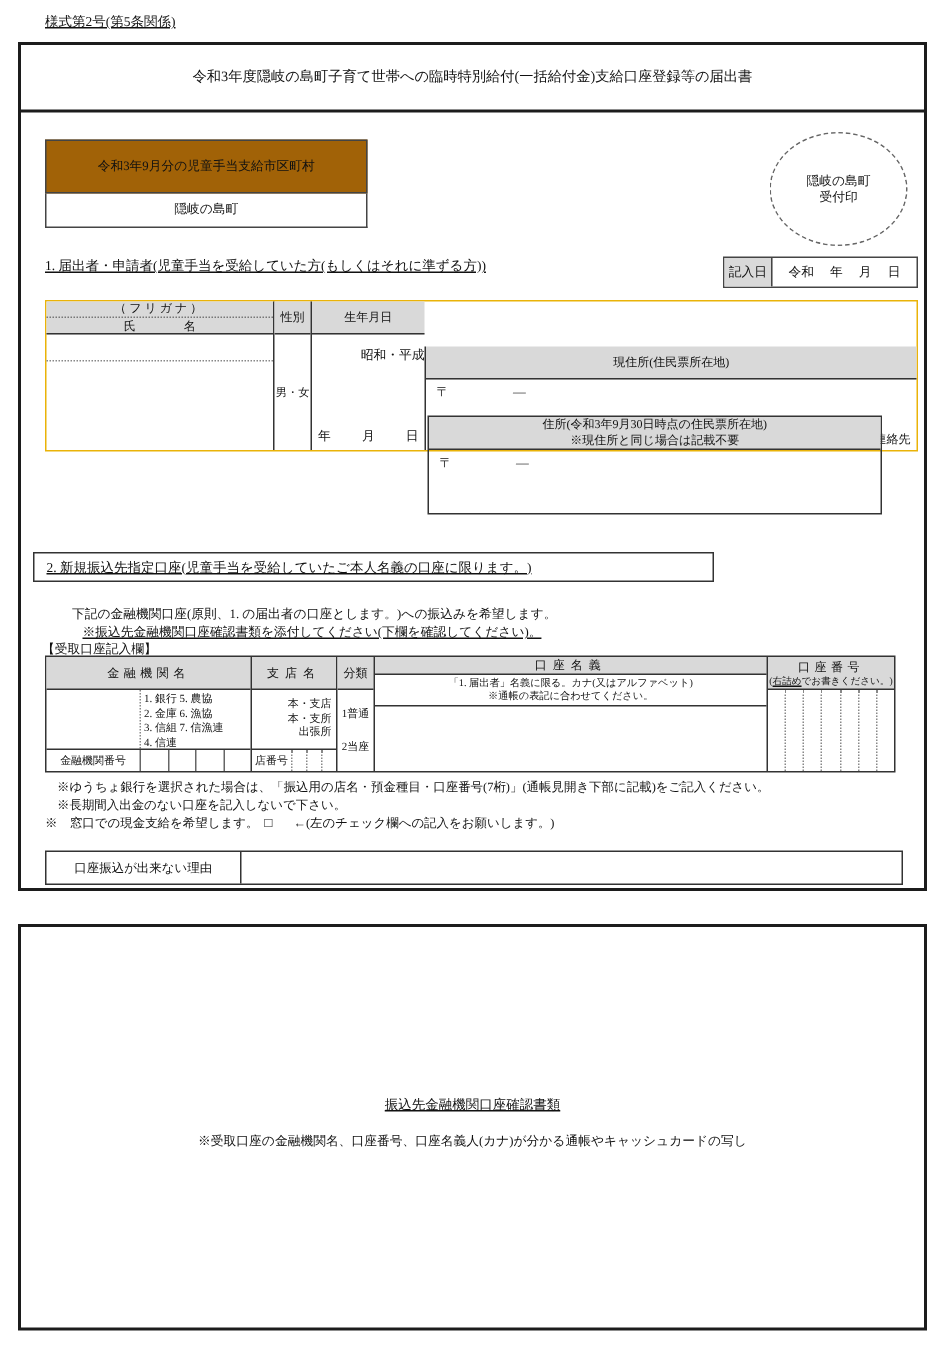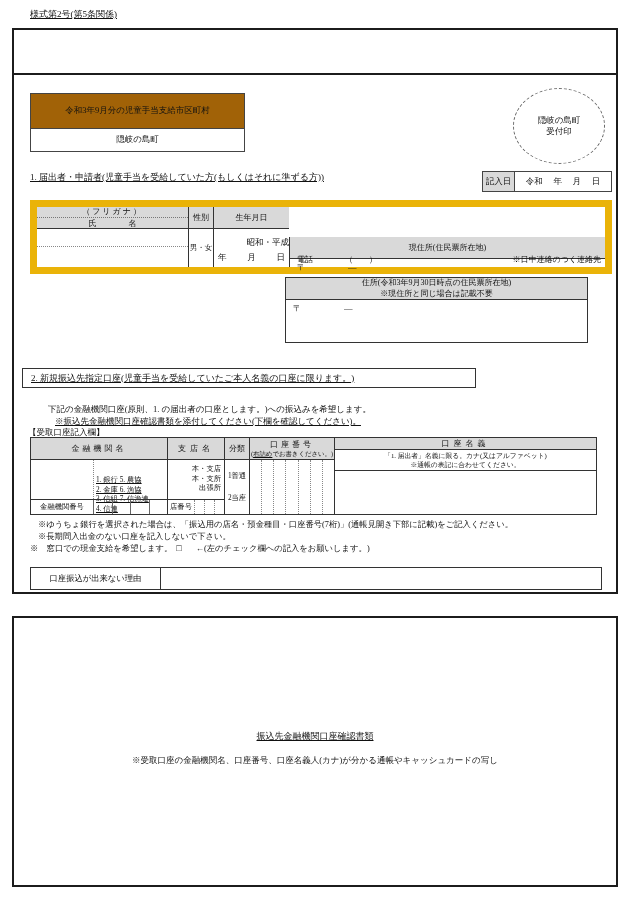--- a/index.html
+++ b/index.html
@@ -116,6 +116,7 @@
   <div class="abs form-code">様式第2号(第5条関係)</div>
 
   <div class="abs outer-box"></div>
+  <div class="abs title-area center">令和3年度隠岐の島町子育て世帯への臨時特別給付(一括給付金)支給口座登録等の届出書</div>
   <div class="abs title-divider"></div>
 
   <div class="abs muni-header center gray">令和3年9月分の児童手当支給市区町村</div>

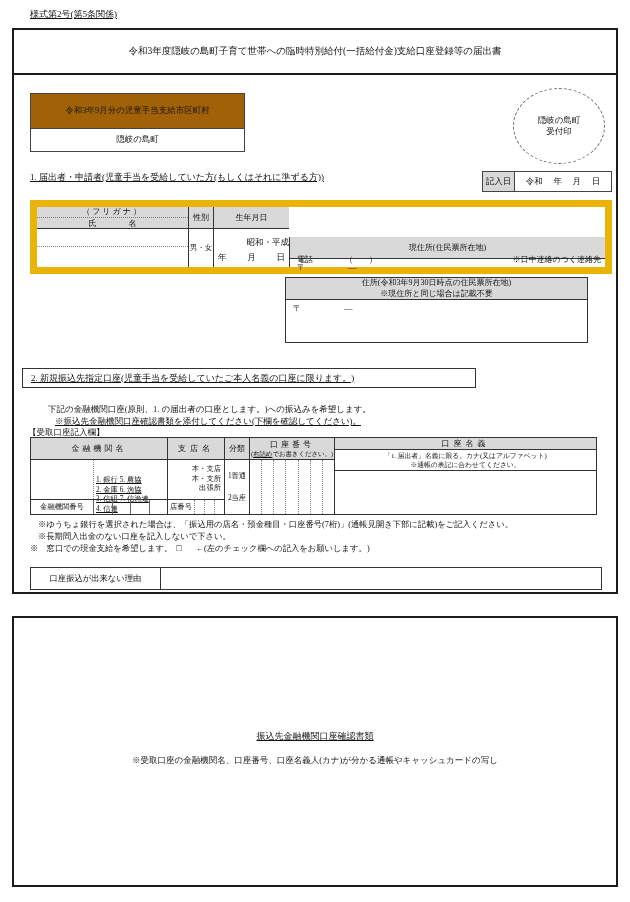--- a/index.html
+++ b/index.html
@@ -34,7 +34,7 @@
   .entry-date .ed-value { flex:1; display:flex; align-items:center; justify-content:space-evenly; }
 
   
-  .t1 { left:30px; top:200px; width:582px; height:74px; border:7px solid #eab308; display:flex; font-size:8.5px; }
+  .t1 { left:30px; top:200px; width:582px; height:101px; border:1px solid #eab308; display:flex; font-size:8.5px; }
   .t1 .col { display:flex; flex-direction:column; }
   .t1 .col + .col { border-left:1px solid #333; }
   .t1 .hdr { height:22px; background:#d9d9d9; border-bottom:1px solid #333; display:flex; flex-direction:column; align-items:center; justify-content:center; font-size:8px; }

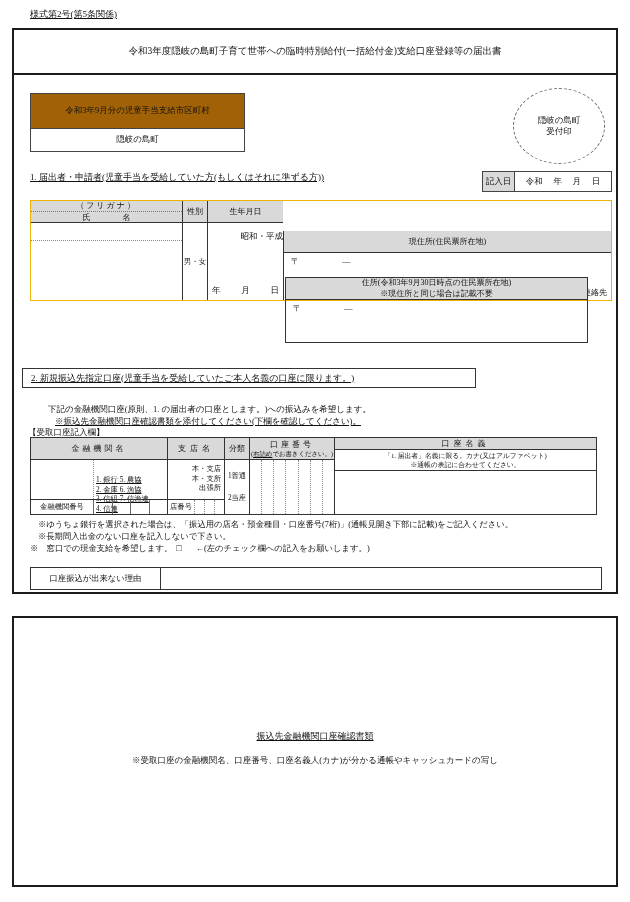--- a/index.html
+++ b/index.html
@@ -235,21 +235,6 @@
         <div>2当座</div>
       </div>
     </div>
-    <div class="col c2-accno">
-      <div class="hdr">
-        <div class="l1">口座番号</div>
-        <div class="l2"><span>(</span><span class="u">右詰め</span><span>でお書きください。)</span></div>
-      </div>
-      <div class="body">
-        <div class="digit"></div>
-        <div class="digit"></div>
-        <div class="digit"></div>
-        <div class="digit"></div>
-        <div class="digit"></div>
-        <div class="digit"></div>
-        <div class="digit"></div>
-      </div>
-    </div>
     <div class="col c2-name">
       <div class="title">口座名義</div>
       <div class="notes">
@@ -258,6 +243,21 @@
       </div>
       <div class="body"></div>
     </div>
+    <div class="col c2-accno">
+      <div class="hdr">
+        <div class="l1">口座番号</div>
+        <div class="l2"><span>(</span><span class="u">右詰め</span><span>でお書きください。)</span></div>
+      </div>
+      <div class="body">
+        <div class="digit"></div>
+        <div class="digit"></div>
+        <div class="digit"></div>
+        <div class="digit"></div>
+        <div class="digit"></div>
+        <div class="digit"></div>
+        <div class="digit"></div>
+      </div>
+    </div>
   </div>
 
   <div class="abs note1">※ゆうちょ銀行を選択された場合は、「振込用の店名・預金種目・口座番号(7桁)」(通帳見開き下部に記載)をご記入ください。</div>

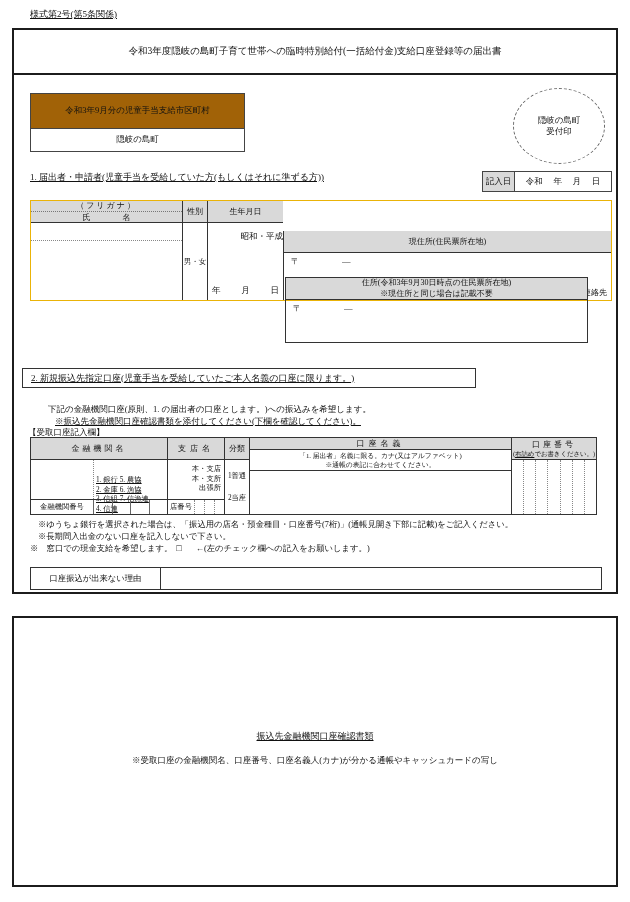--- a/index.html
+++ b/index.html
@@ -71,7 +71,7 @@
   .c2-bank .hdr { letter-spacing:3px; }
   .c2-bank .body { height:39px; display:flex; }
   .c2-bank .blank { flex:1; }
-  .c2-bank .types { width:74px; border-left:1px dotted #888; font-size:7.3px; line-height:9.6px; padding:15px 0 0 2px;text-decoration:underline; }
+  .c2-bank .types { width:74px; border-left:1px dotted #888; font-size:7.3px; line-height:9.6px; padding:1px 0 0 2px; }
   .c2-bank .coderow { height:15px; border-top:1px solid #333; display:flex; font-size:7.3px; }
   .c2-bank .codelabel { width:62px; display:flex; align-items:center; justify-content:center; }
   .c2-bank .codecell { flex:1; border-left:1px solid #666; }

